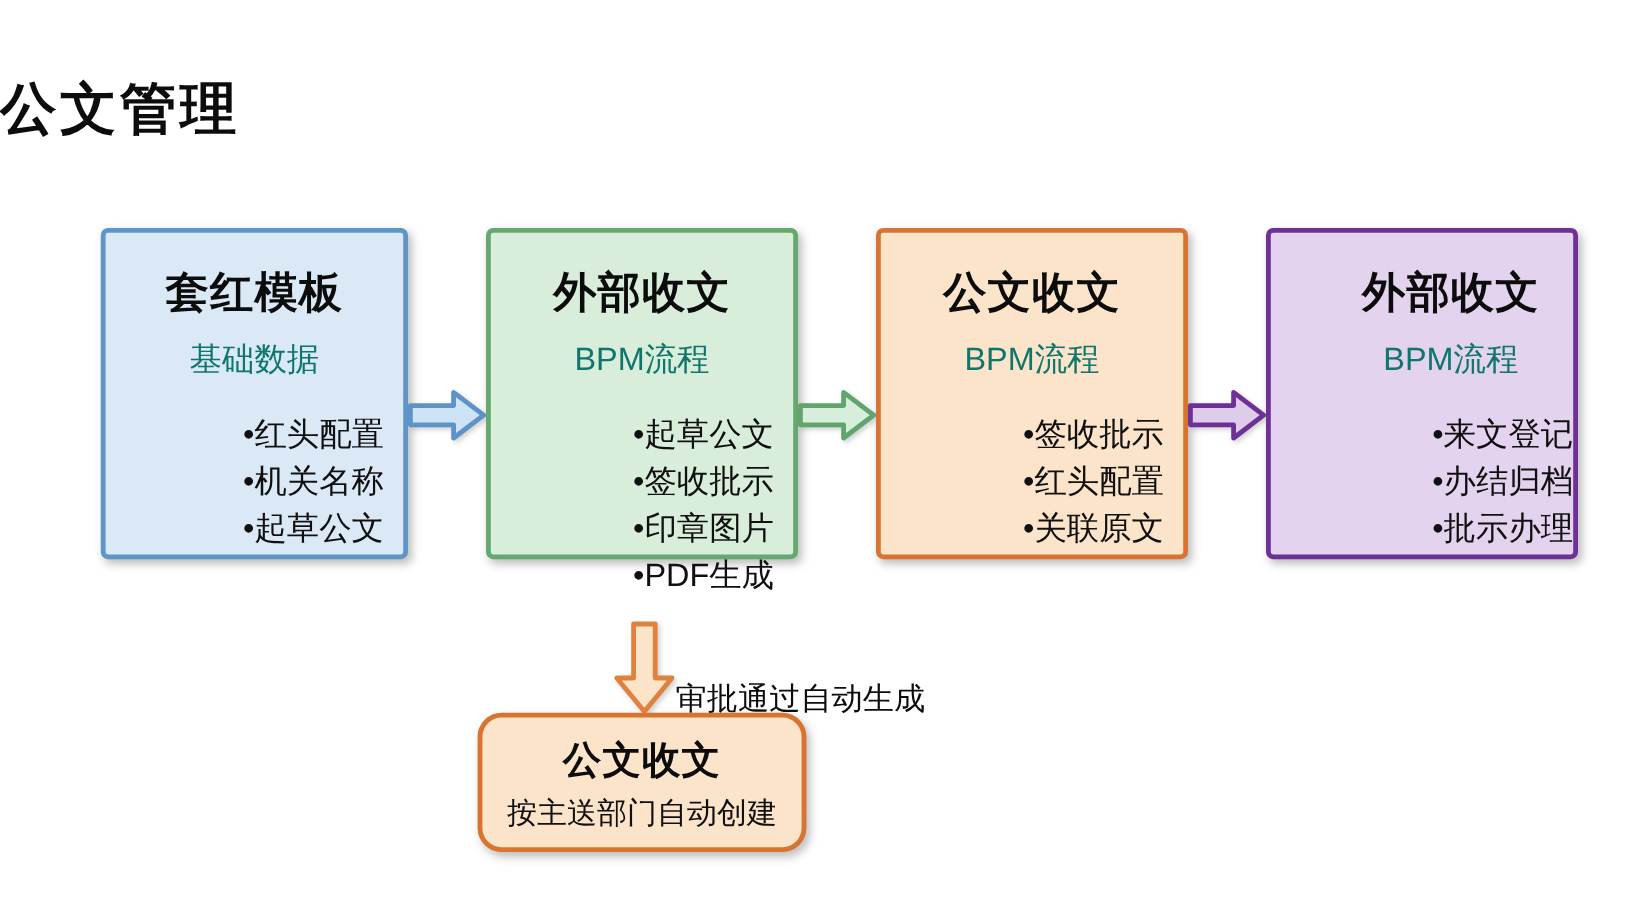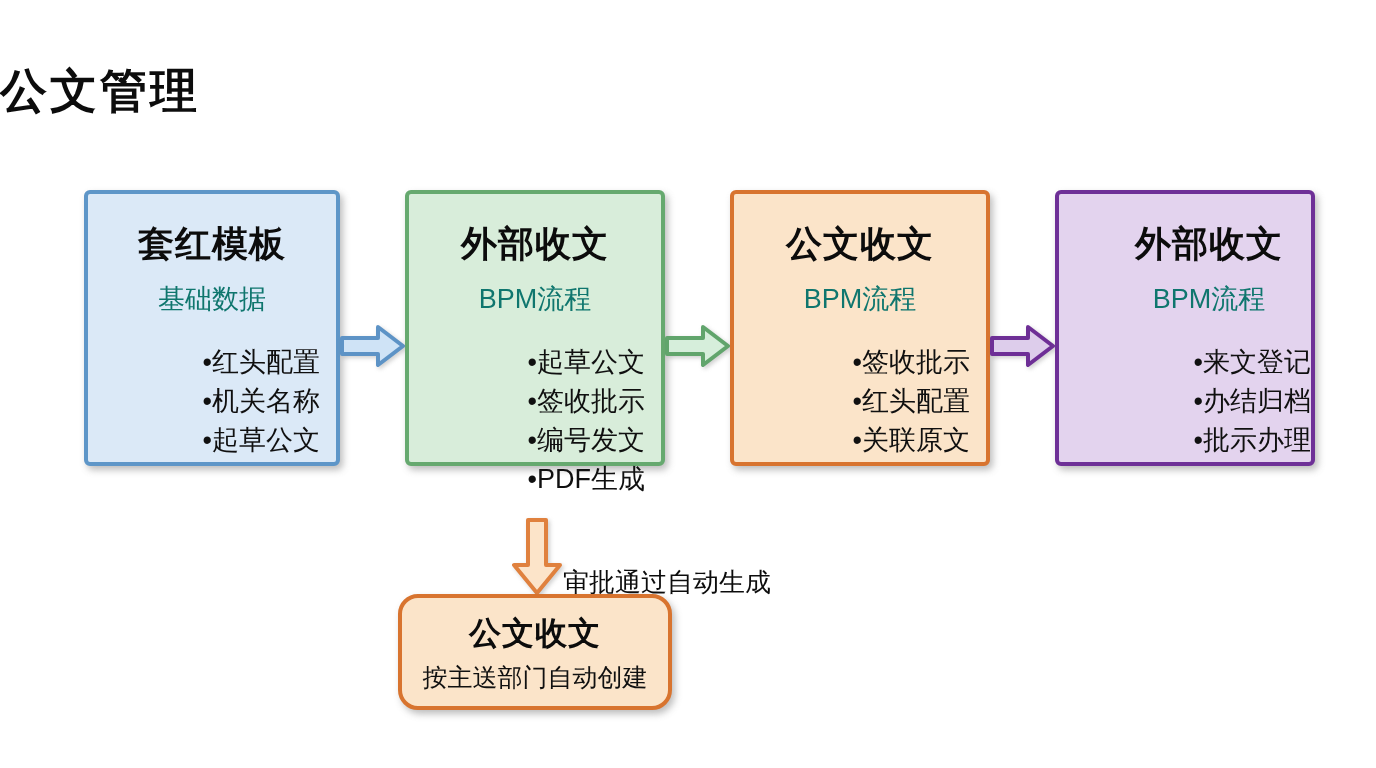--- a/index.html
+++ b/index.html
@@ -88,7 +88,7 @@
     <ul class="box-list">
       <li>起草公文</li>
       <li>签收批示</li>
-      <li>编号发文</li>
+      <li>印章图片</li>
       <li>PDF生成</li>
     </ul>
   </section>

